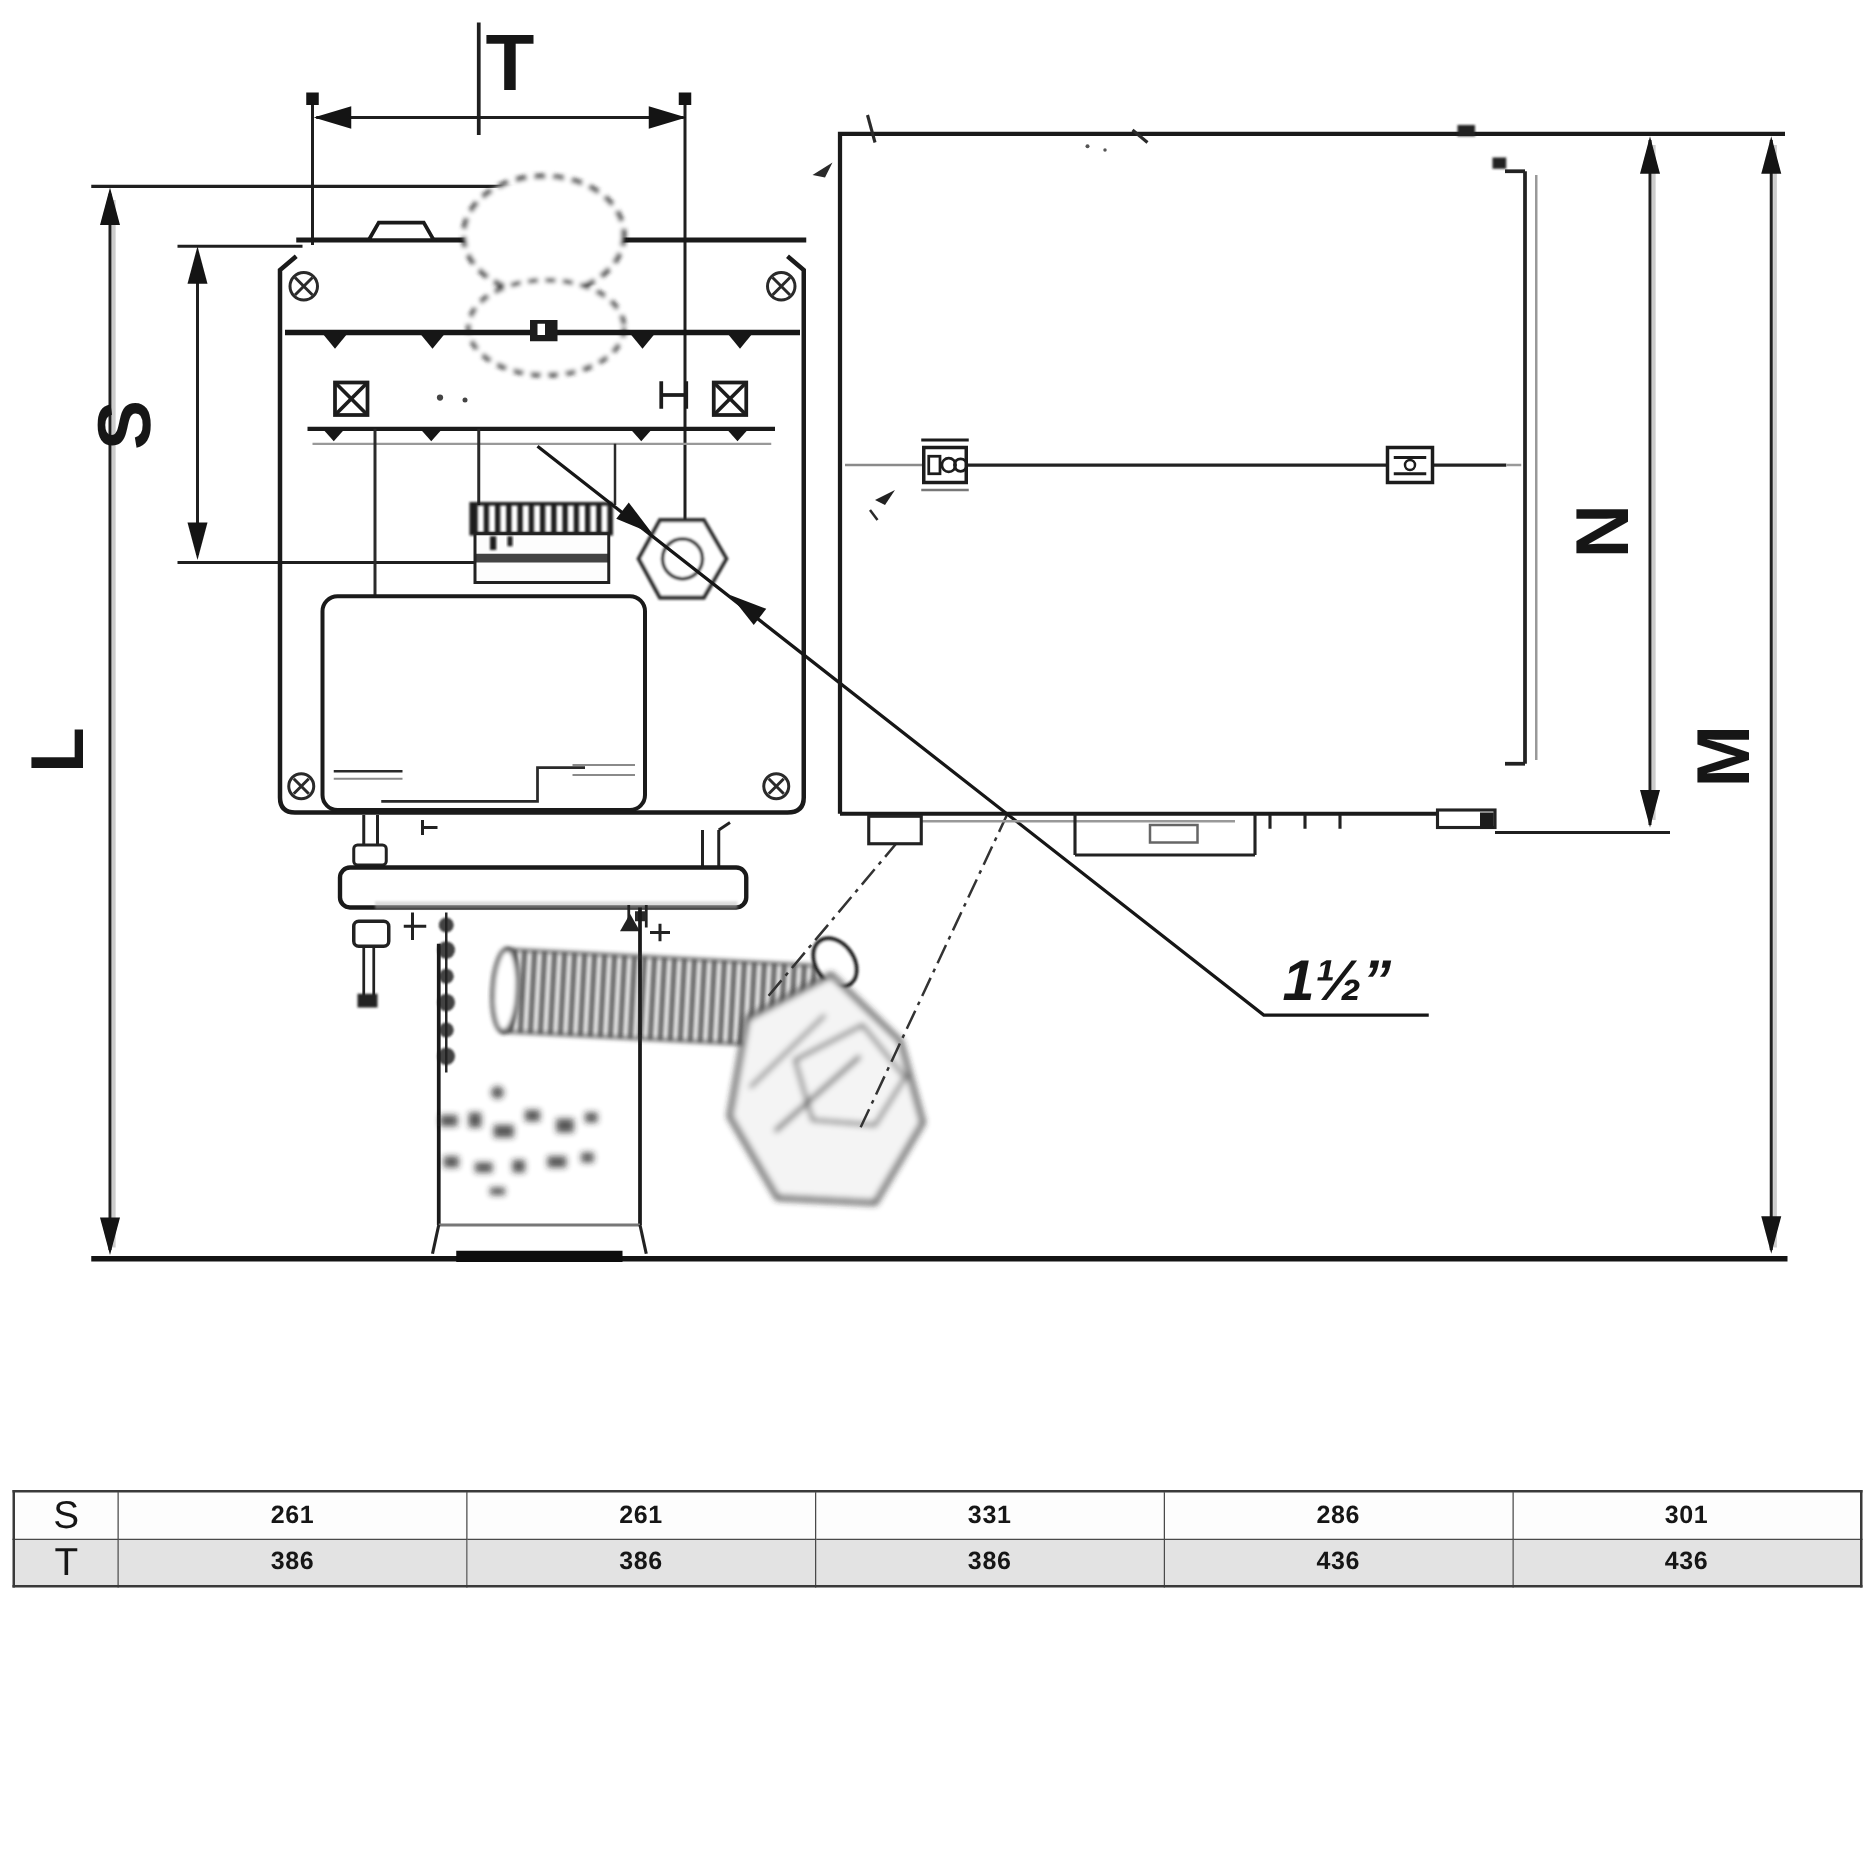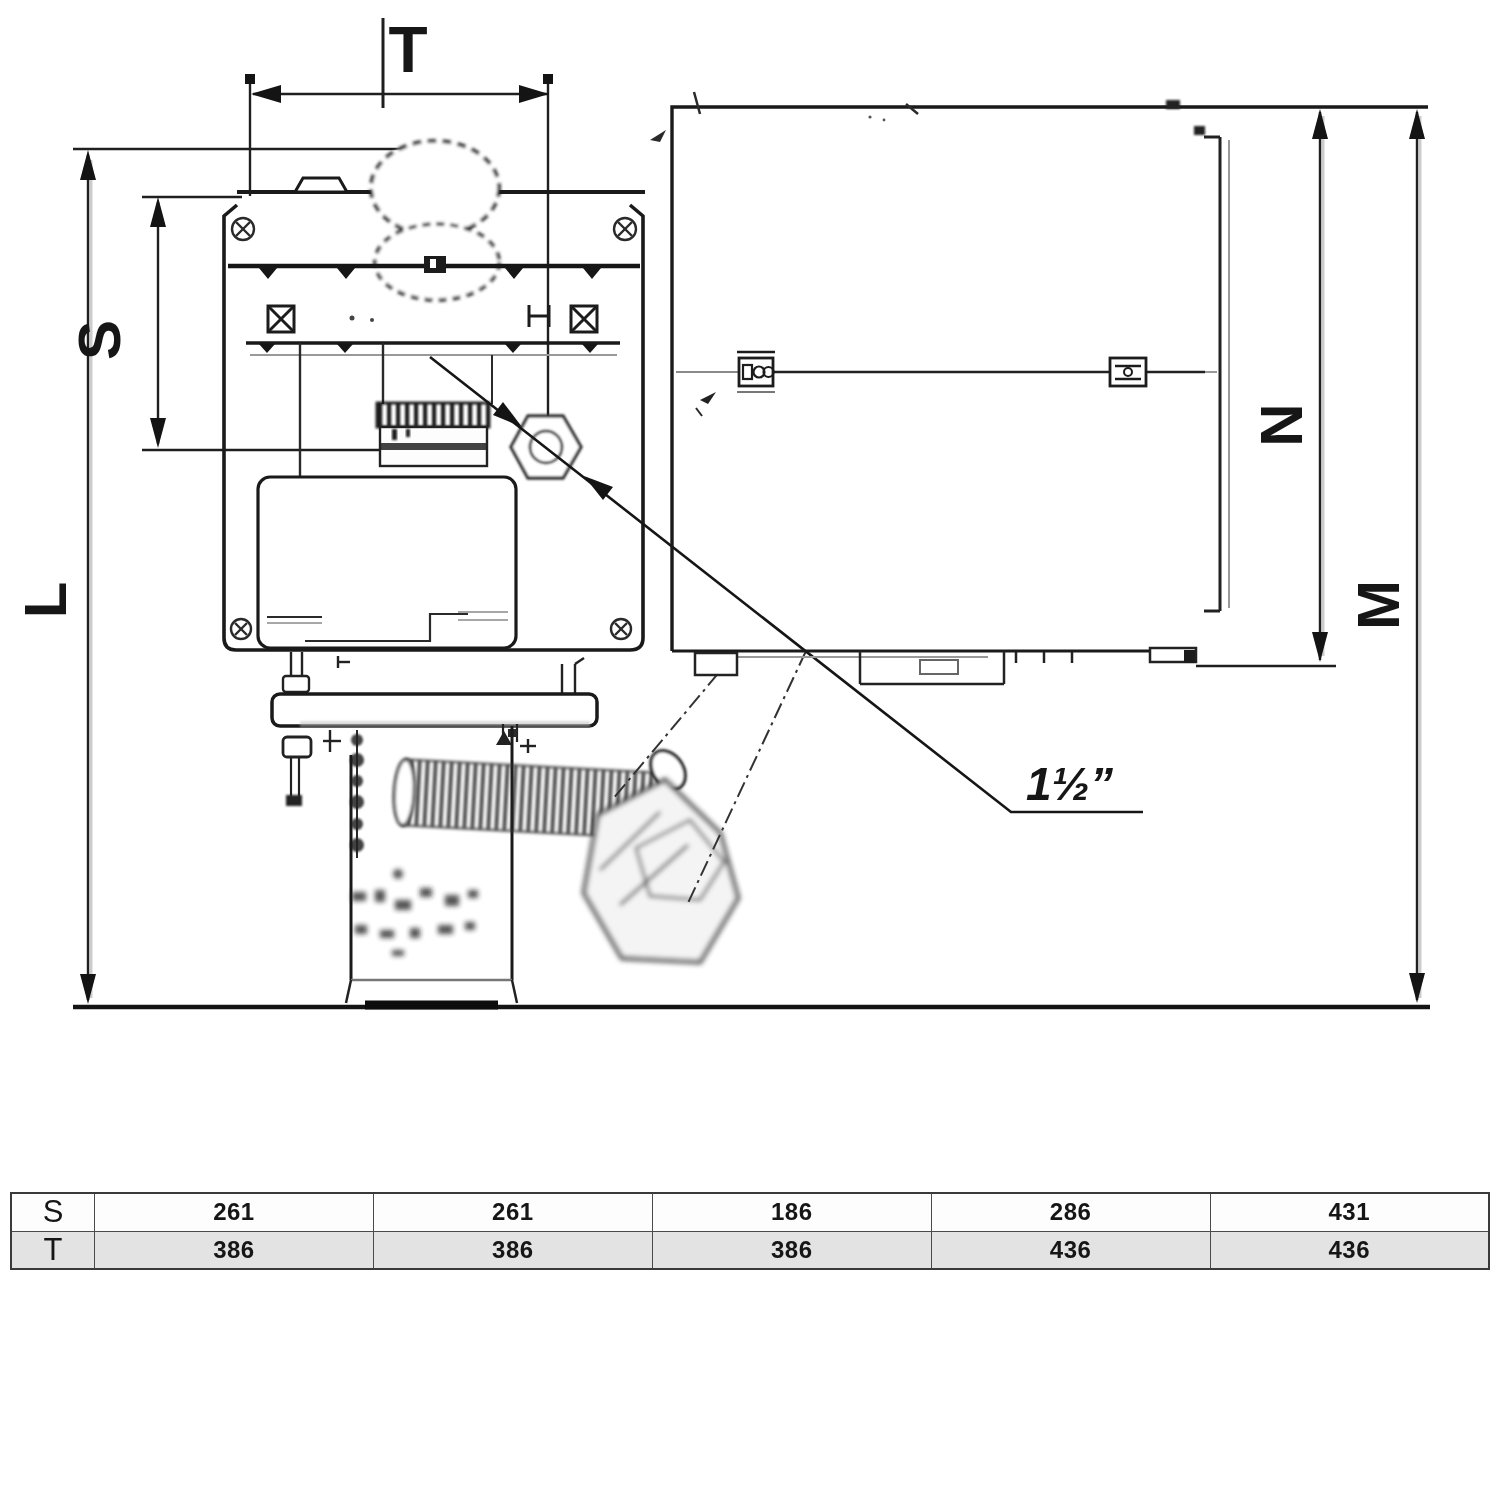--- a/index.html
+++ b/index.html
@@ -14,7 +14,7 @@
                 padding:0;color:#161616;overflow:hidden;}
   #dim-table tr{height:38px;}
   #dim-table .rowhead{font-size:31px;font-weight:400;width:82px;}
-  #dim-table .val{font-size:24px;font-weight:700;letter-spacing:.5px;margin-top:36px;}
+  #dim-table .val{font-size:20px;font-weight:700;letter-spacing:.5px;margin-top:36px;}
   #dim-table tr.row-s td{background:#fdfdfd;}
   #dim-table tr.row-t td{background:#e3e3e3;}
   #dim-table{border:2.5px solid #3a3a3a;}

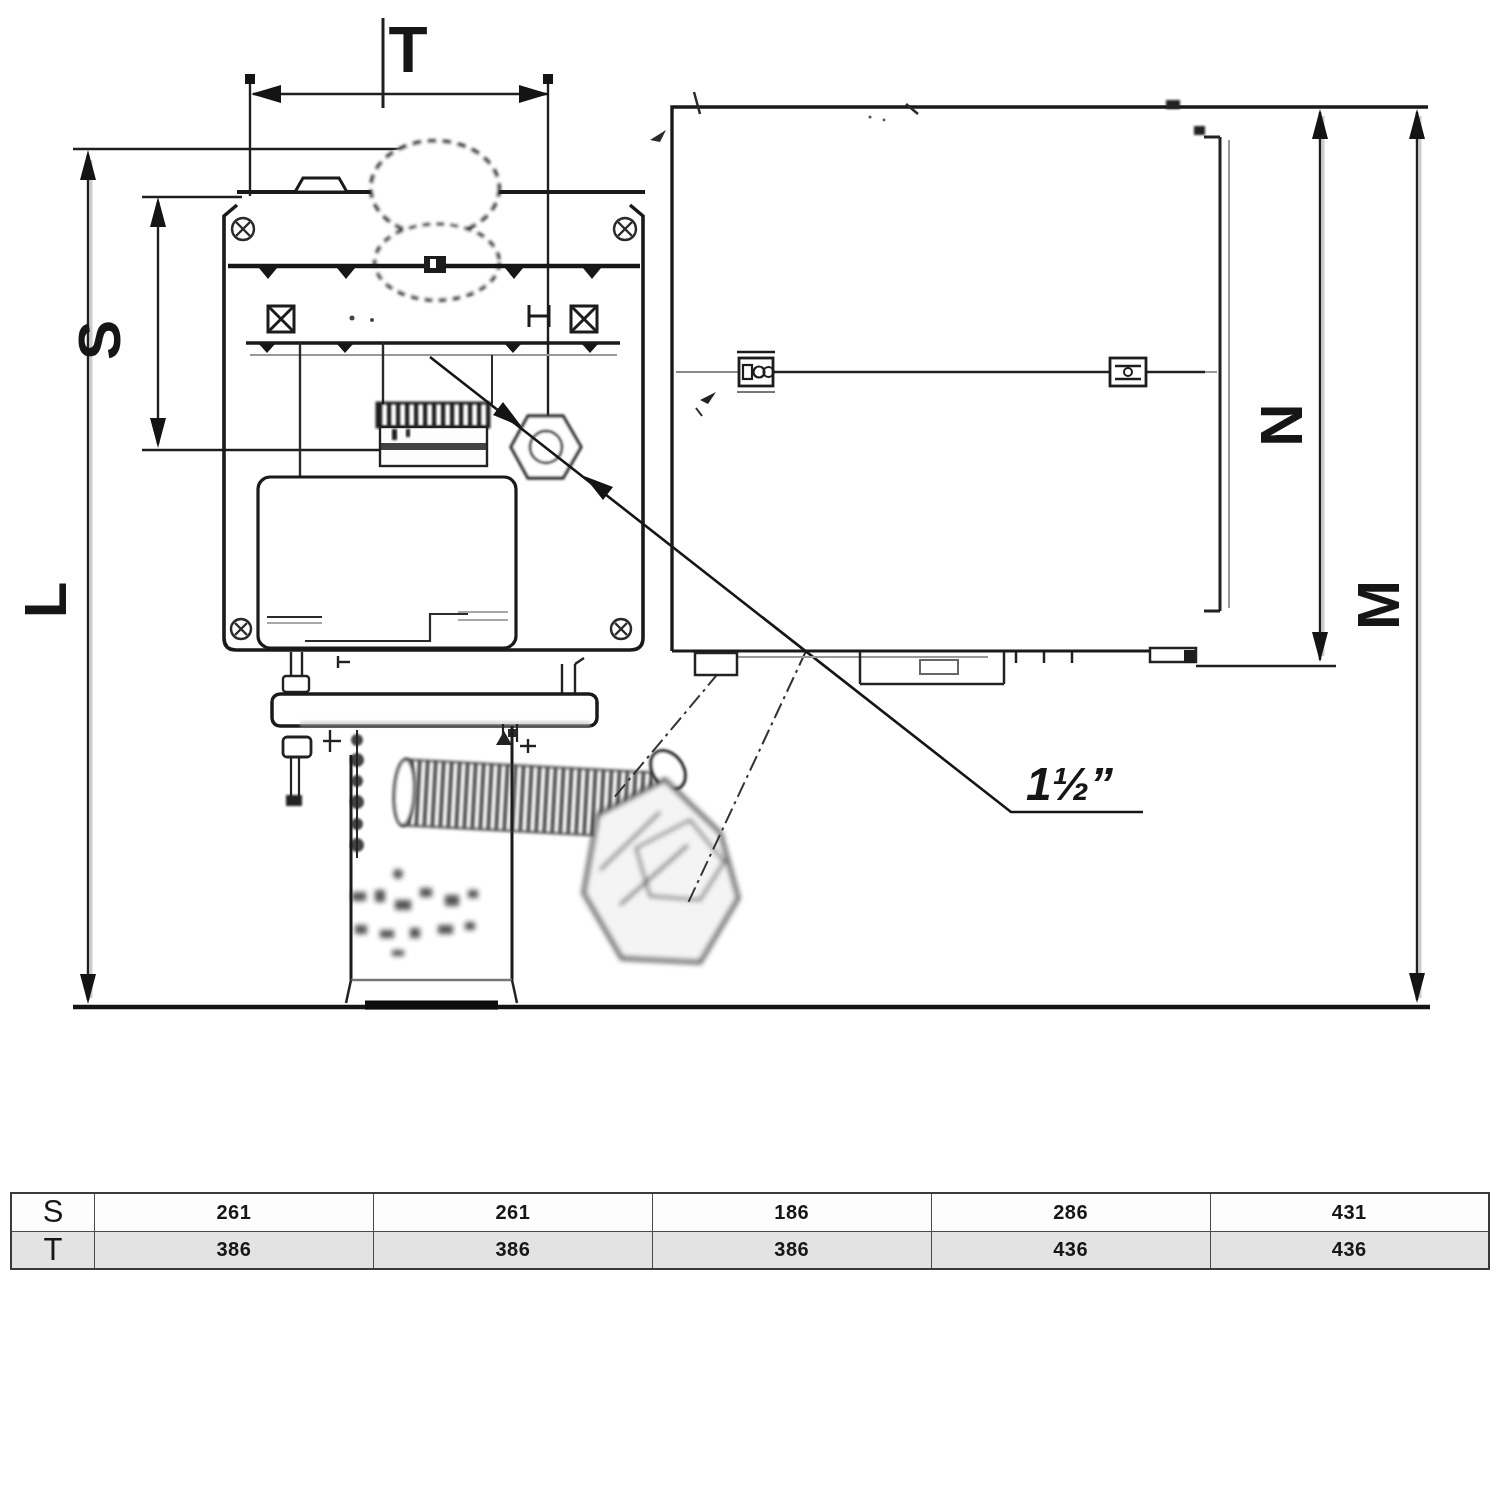--- a/index.html
+++ b/index.html
@@ -342,7 +342,7 @@
     <td class="rowhead">S</td>
     <td class="val">261</td>
     <td class="val">261</td>
-    <td class="val">186</td>
+    <td class="val">331</td>
     <td class="val">286</td>
     <td class="val">431</td>
   </tr>

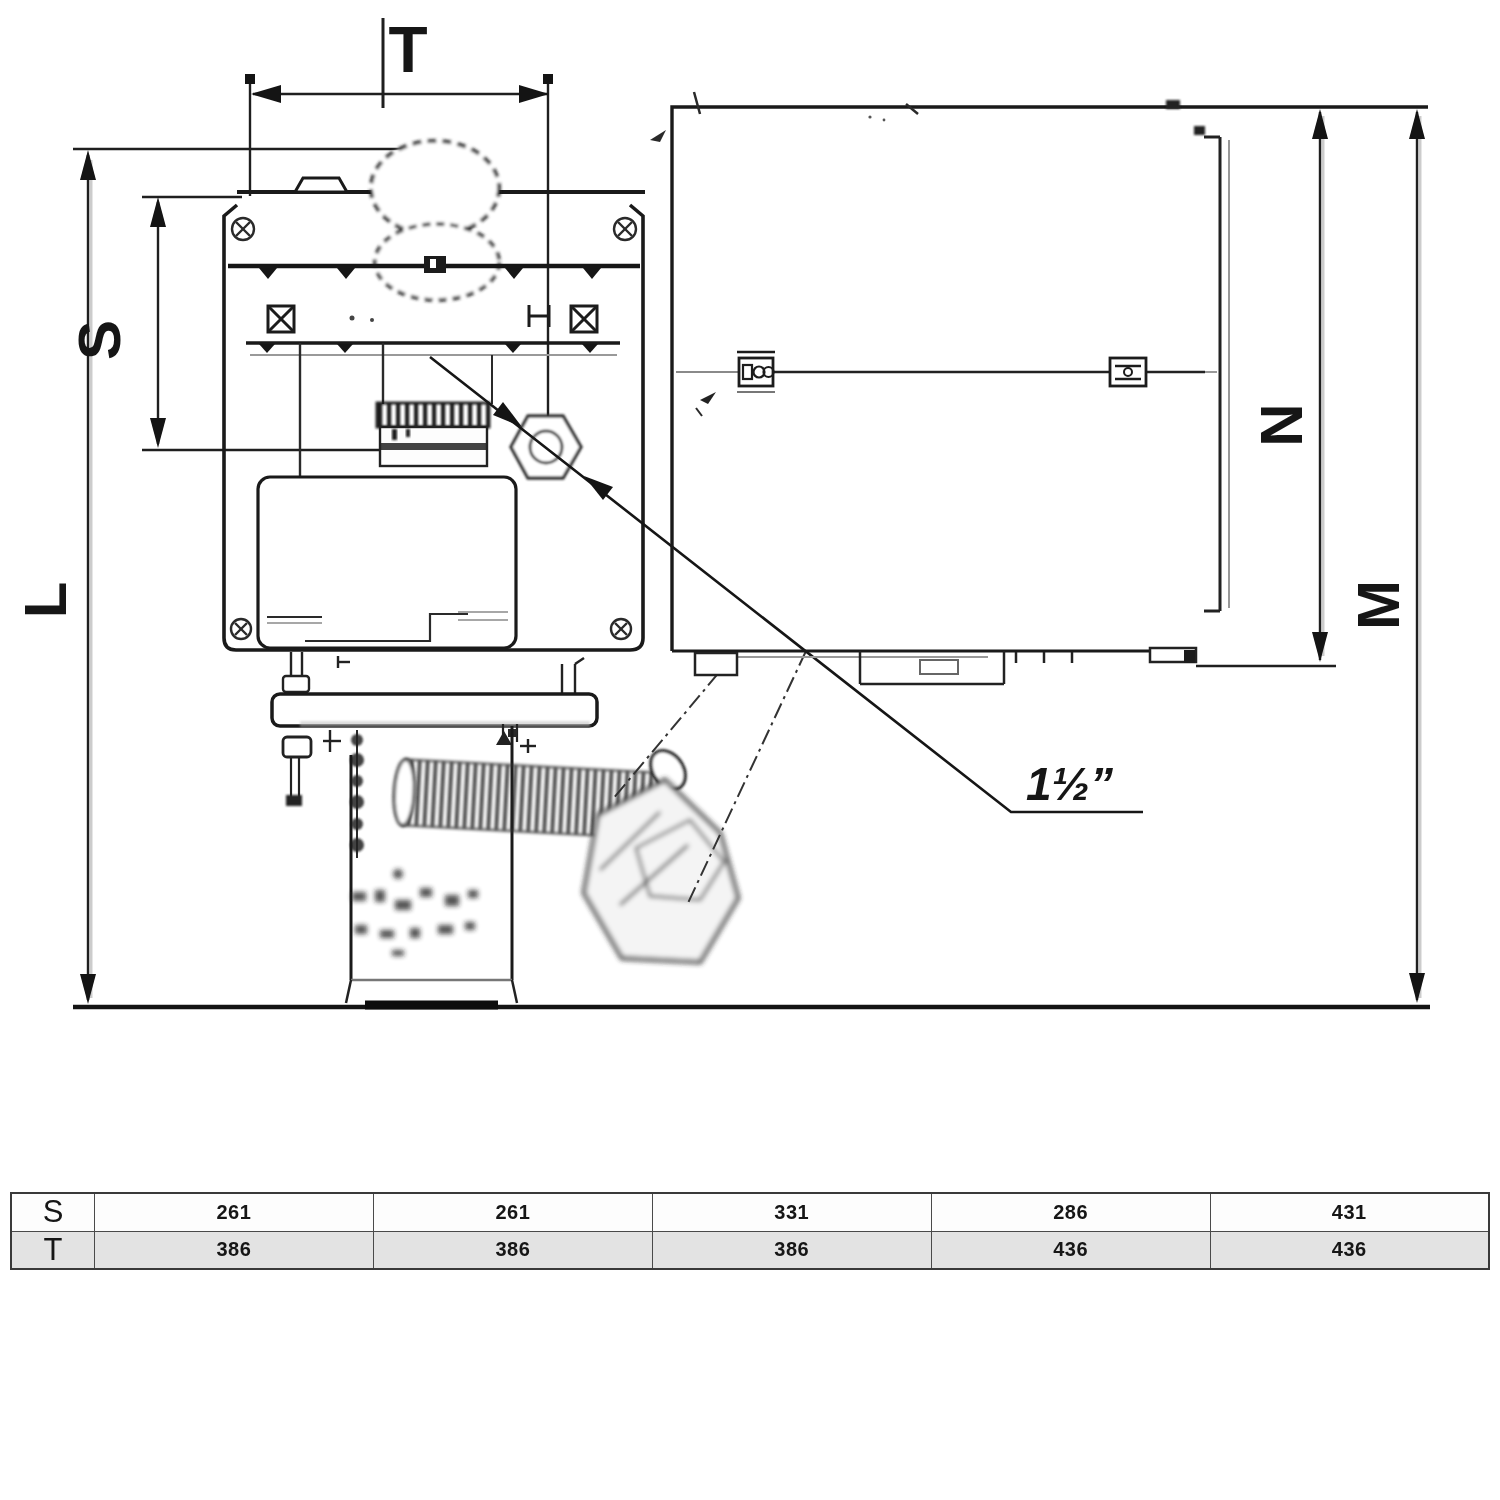--- a/index.html
+++ b/index.html
@@ -344,7 +344,7 @@
     <td class="val">261</td>
     <td class="val">331</td>
     <td class="val">286</td>
-    <td class="val">431</td>
+    <td class="val">301</td>
   </tr>
   <tr class="row-t">
     <td class="rowhead">T</td>

